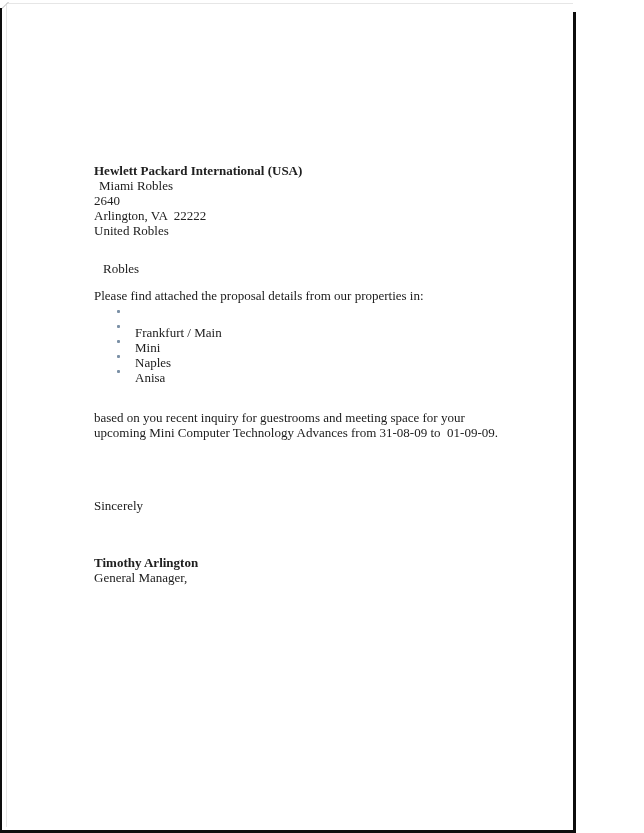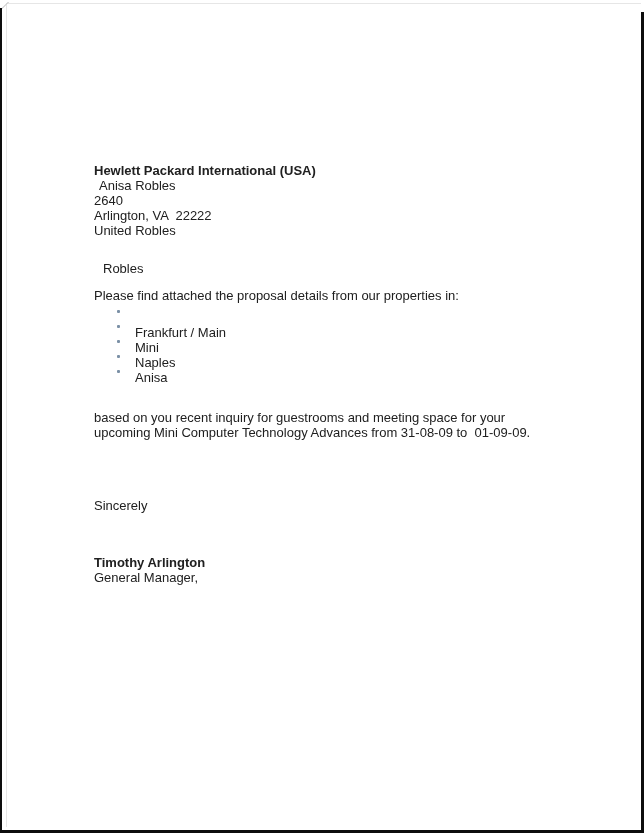--- a/index.html
+++ b/index.html
@@ -6,10 +6,10 @@
 
   .page {
     position: relative;
-    width: 644px;
+    width: 576px;
     height: 833px;
     background: var(--page-bg, #ffffff);
-    font-family: Liberation Sans, sans-serif;
+    font-family: Liberation Serif, serif;
     font-size: 13px;
     line-height: 15px;
     color: var(--text-color, #202020);

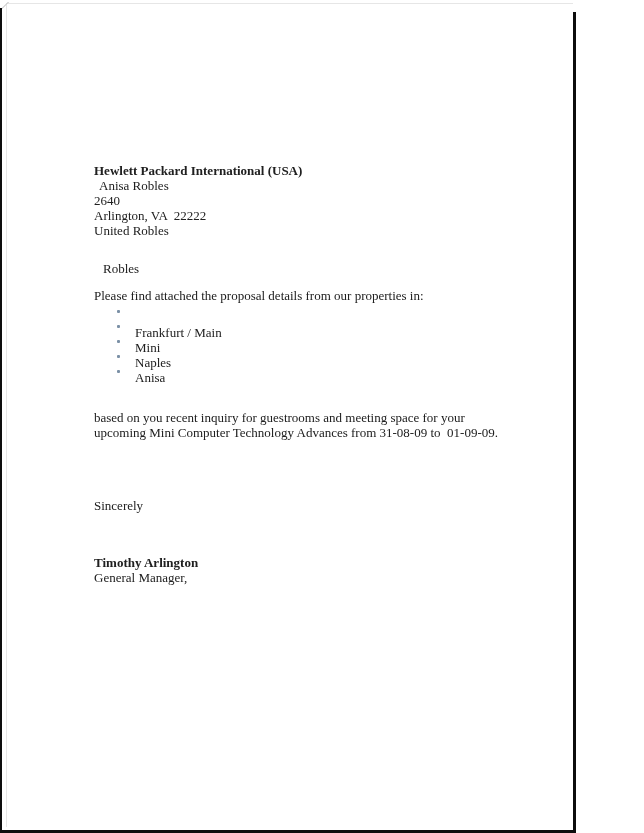--- a/index.html
+++ b/index.html
@@ -66,7 +66,7 @@
 
   <div class="address">
     <div class="txt bold">Hewlett Packard International (USA)</div>
-    <div class="txt contact">Anisa Robles</div>
+    <div class="txt contact">Miami Robles</div>
     <div class="txt">2640</div>
     <div class="txt">Arlington, VA  22222</div>
     <div class="txt">United Robles</div>

